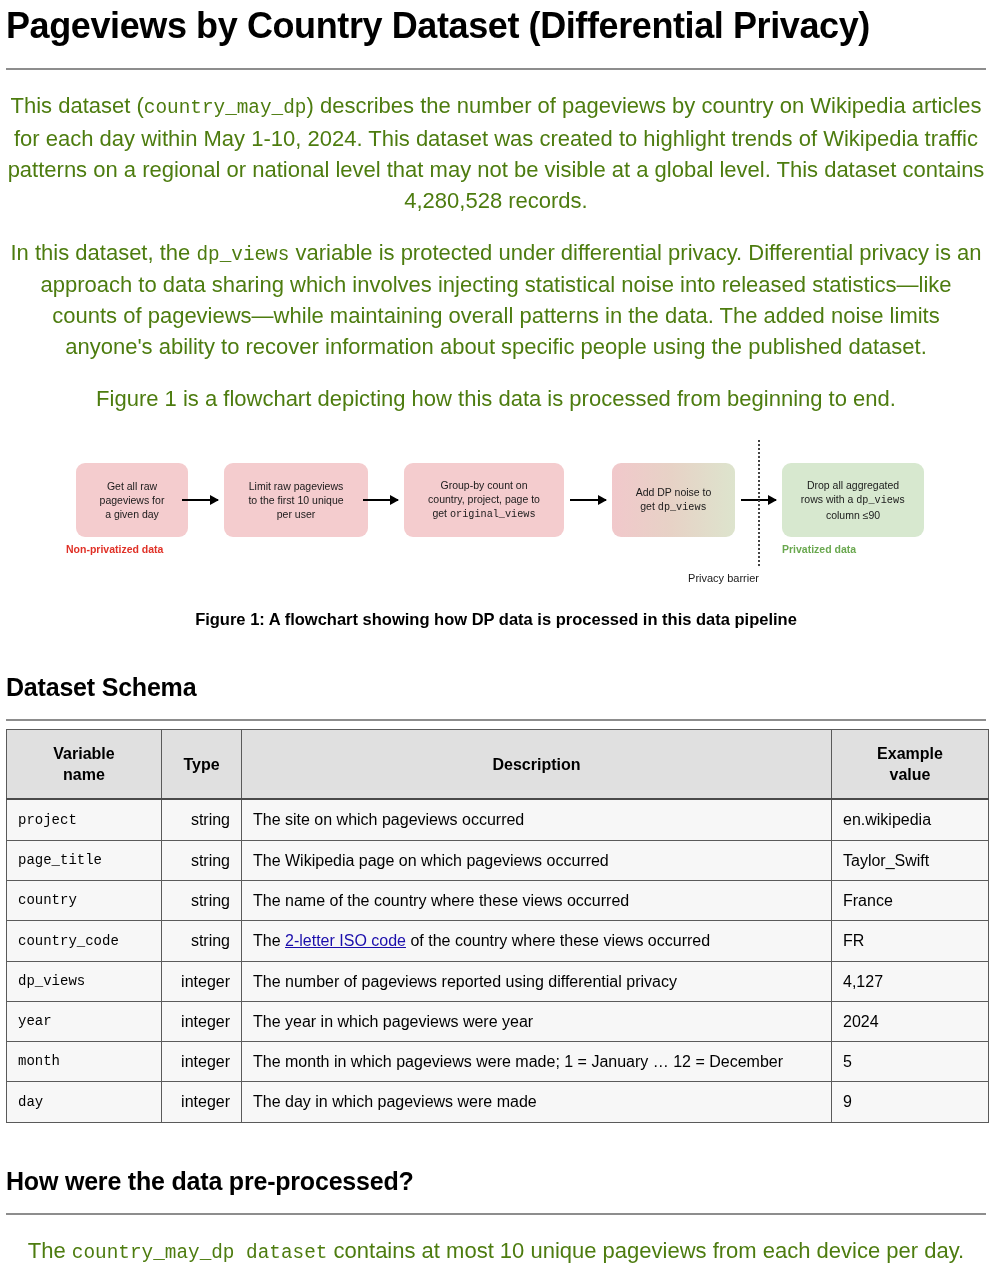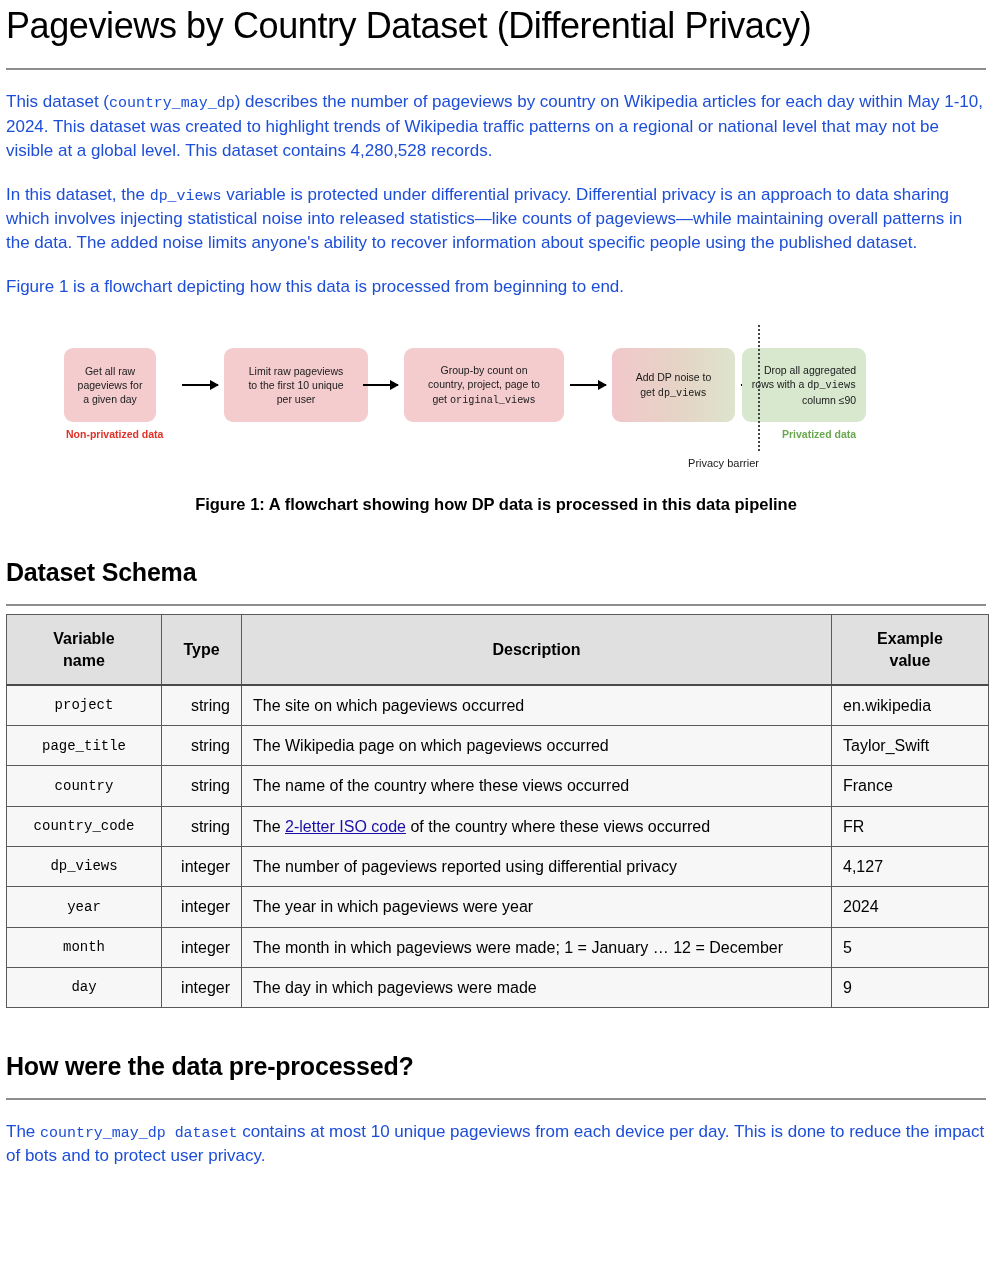--- a/index.html
+++ b/index.html
@@ -22,7 +22,7 @@
   h1.doc-title {
     font-size: 36px;
     line-height: 1.12;
-    font-weight: normal;
+    font-weight: bold;
     margin: 6px 0 0 0;
     letter-spacing: -0.4px;
   }

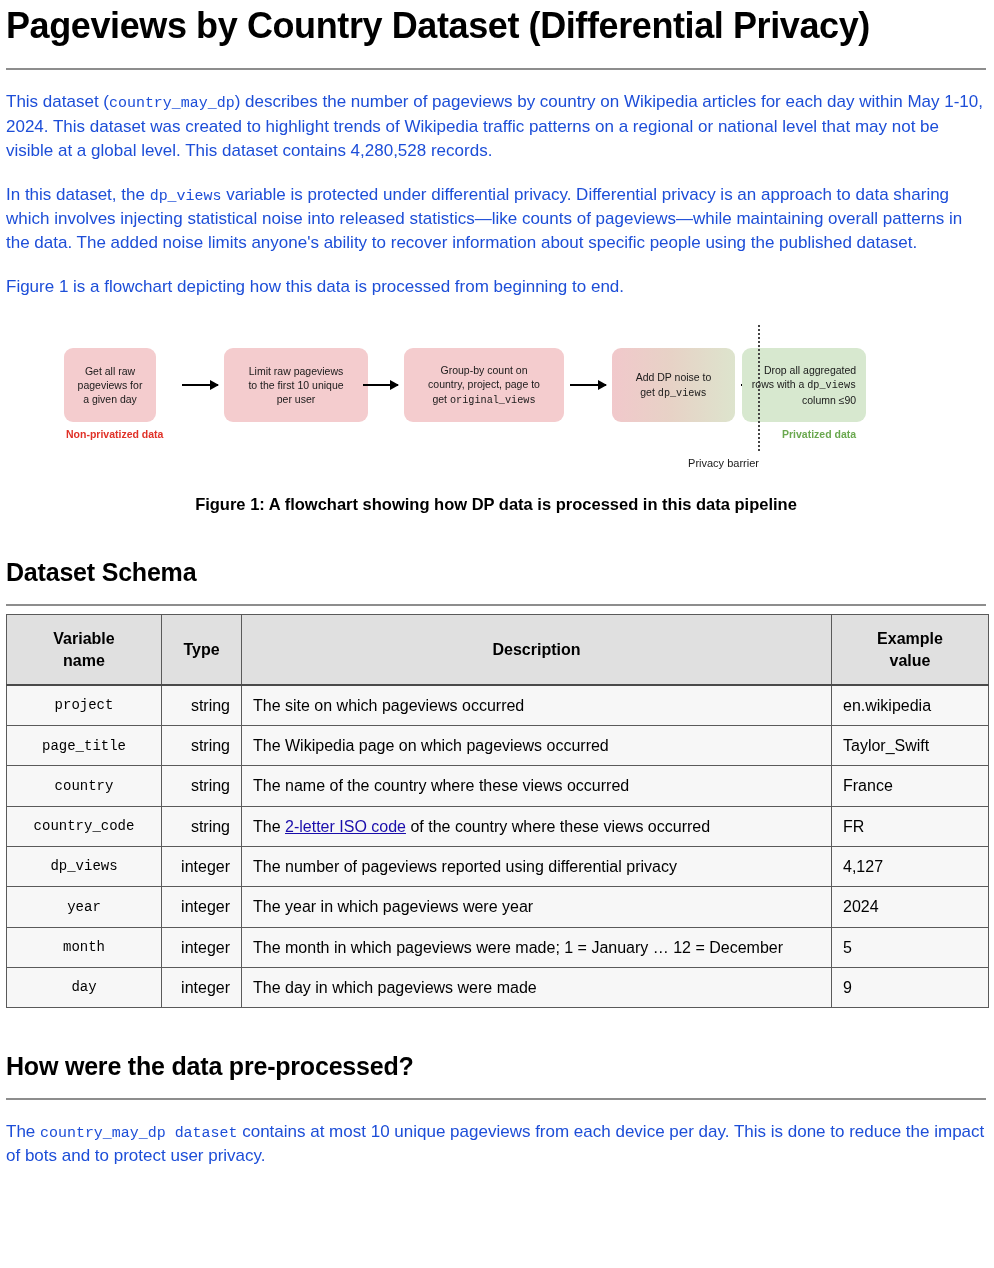--- a/index.html
+++ b/index.html
@@ -33,10 +33,11 @@
     margin: 22px 0 0 0;
   }
   p.body-text {
-    font-size: 17px;
+    font-size: 22px;
     line-height: 1.42;
     margin: 20px 0 0 0;
-    color: #1d4ed8;
+    color: #4d7c0f;
+    text-align: center;
   }
   code, .mono {
     font-family: "Liberation Mono", "DejaVu Sans Mono", monospace;

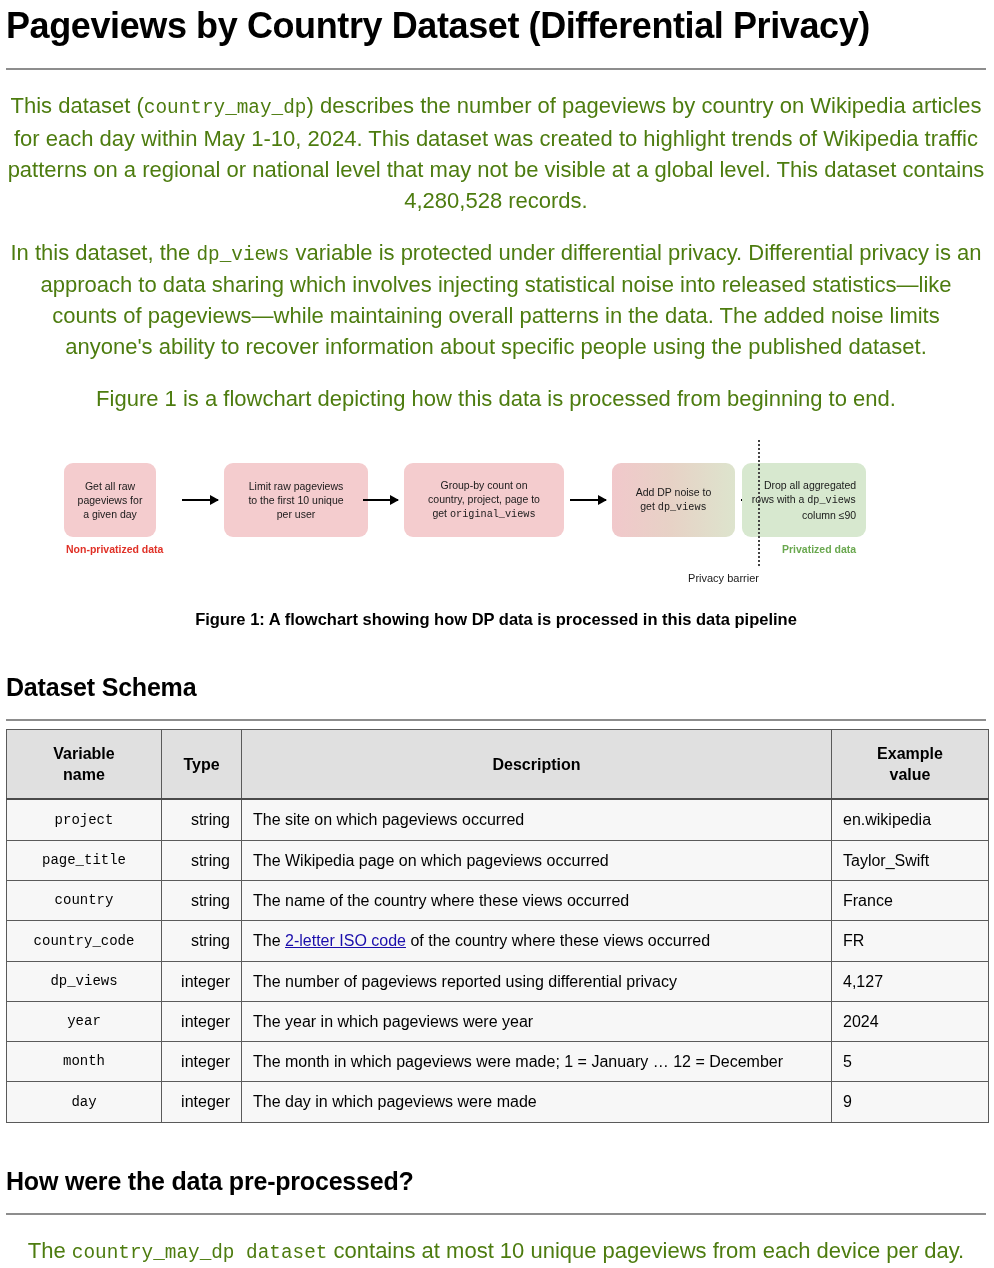--- a/index.html
+++ b/index.html
@@ -75,7 +75,7 @@
   .node.grad  { background: linear-gradient(90deg, #f1c8cb 0%, #e7d2c6 48%, #dde4cd 100%); }
   .node .mono { font-size: 10.2px; }
 
-  .n1 { left: 10px;  width: 92px; }
+  .n1 { left: 22px;  width: 112px; }
   .n2 { left: 170px; width: 144px; }
   .n3 { left: 350px; width: 160px; }
   .n4 { left: 558px; width: 123px; }

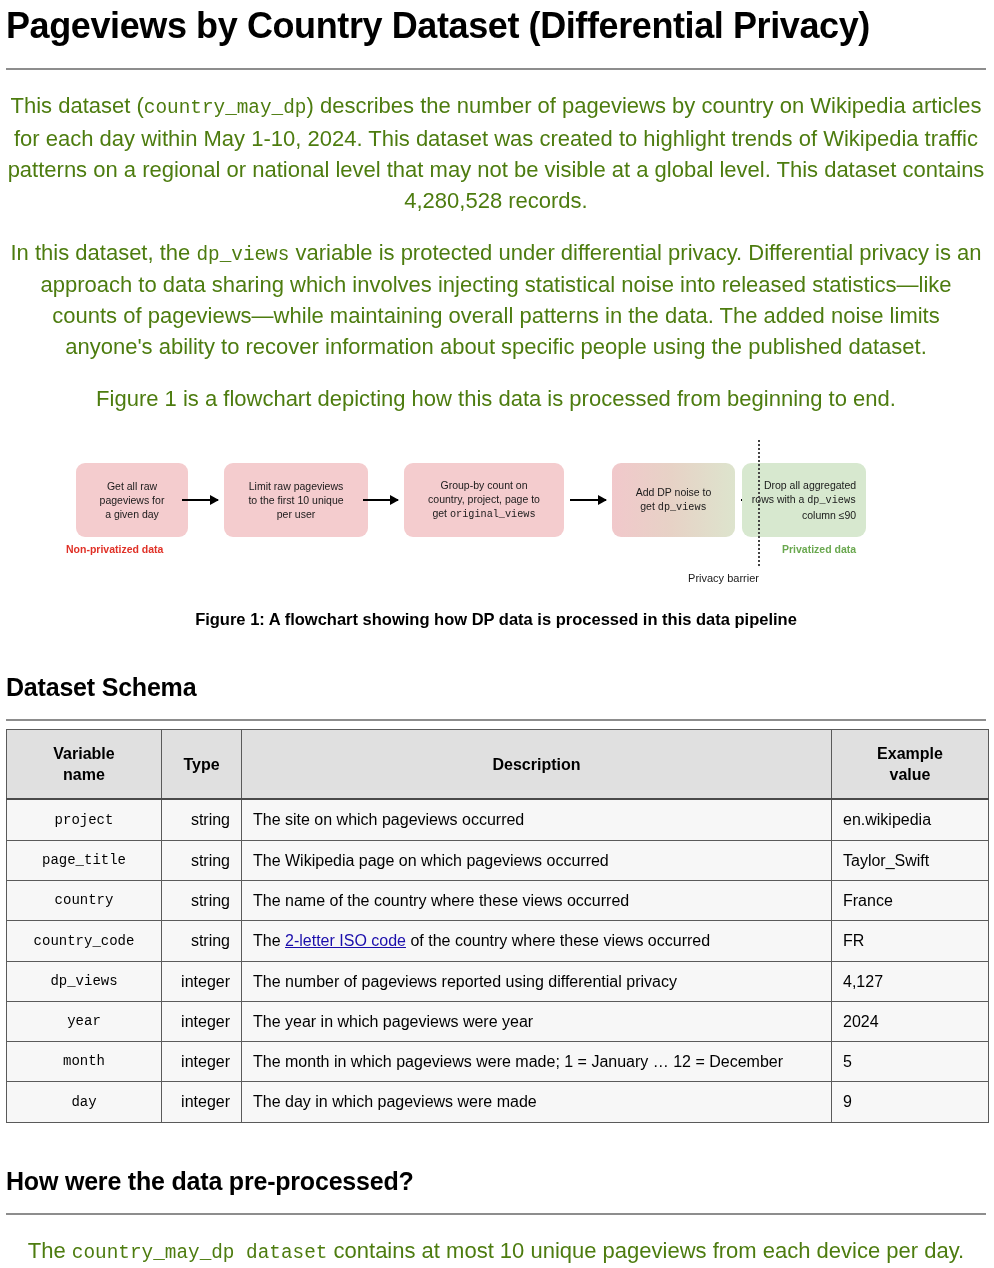--- a/index.html
+++ b/index.html
@@ -79,7 +79,7 @@
   .n2 { left: 170px; width: 144px; }
   .n3 { left: 350px; width: 160px; }
   .n4 { left: 558px; width: 123px; }
-  .n5 { left: 688px; width: 124px; text-align: right; }
+  .n5 { left: 728px; width: 142px; }
 
   .arrow {
     position: absolute;

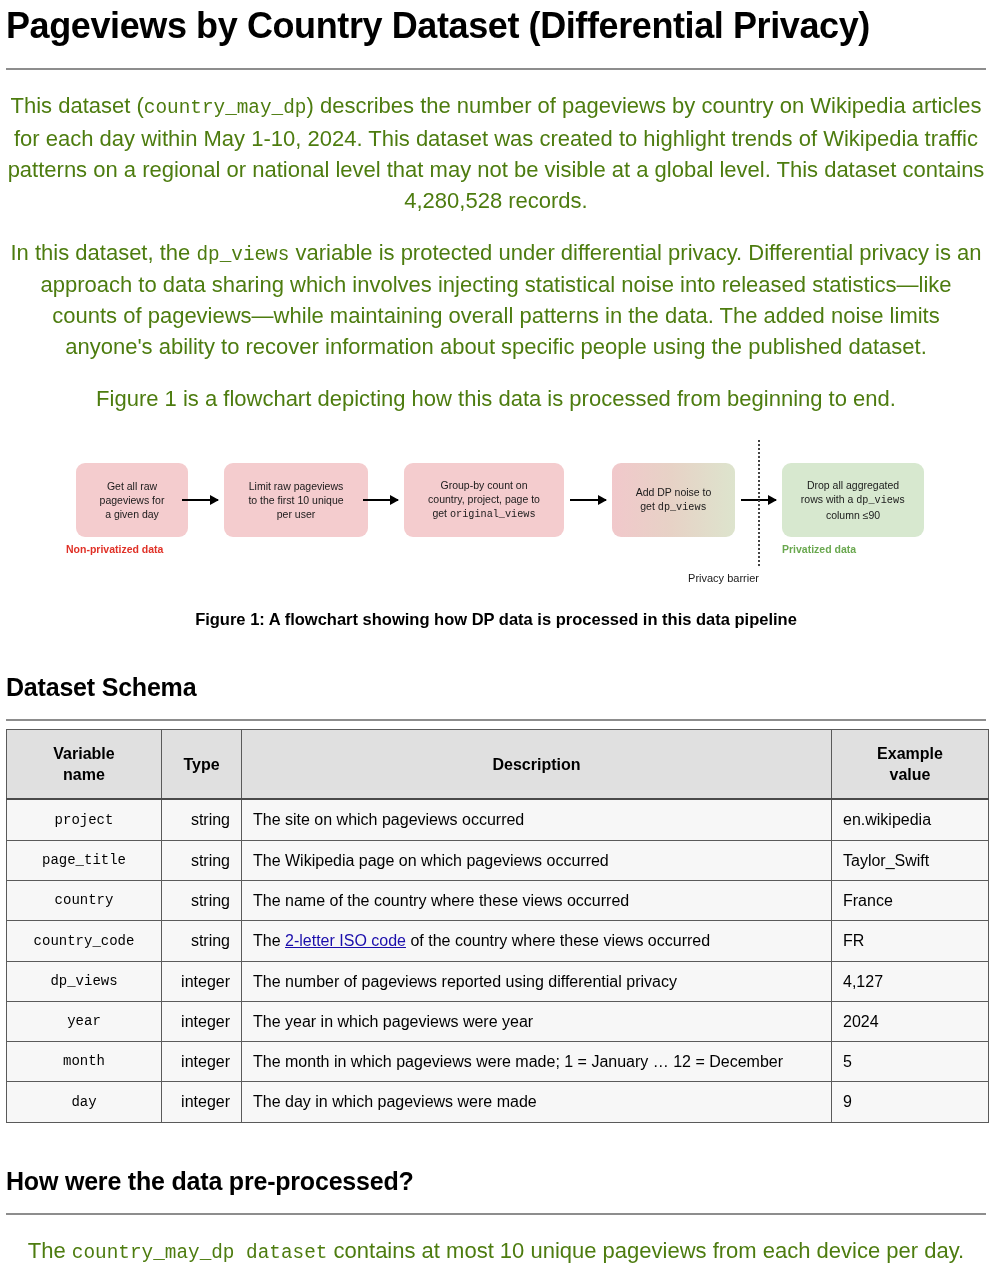--- a/index.html
+++ b/index.html
@@ -173,7 +173,6 @@
   table.schema tbody td.var {
     font-family: "Liberation Mono", "DejaVu Sans Mono", monospace;
     font-size: 14px;
-    text-align: center;
   }
   table.schema tbody td.type {
     text-align: right;

